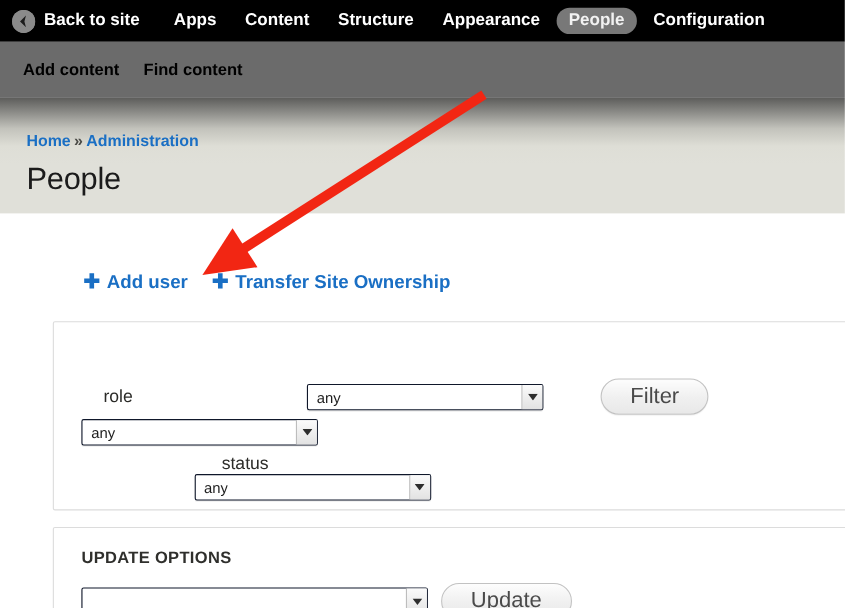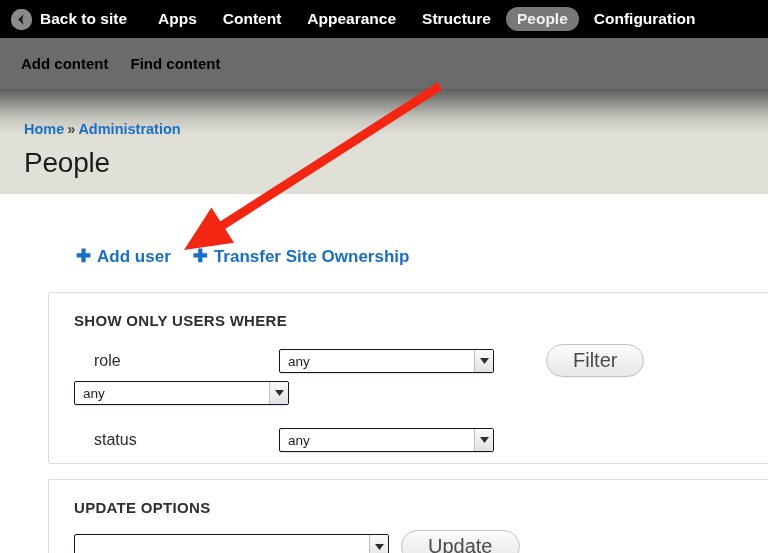--- a/index.html
+++ b/index.html
@@ -198,8 +198,8 @@
   <div class="toolbar-menu">
     <div class="toolbar-item">Apps</div>
     <div class="toolbar-item">Content</div>
+    <div class="toolbar-item">Structure</div>
     <div class="toolbar-item">Appearance</div>
-    <div class="toolbar-item">Structure</div>
     <div class="toolbar-item active">People</div>
     <div class="toolbar-item">Configuration</div>
   </div>

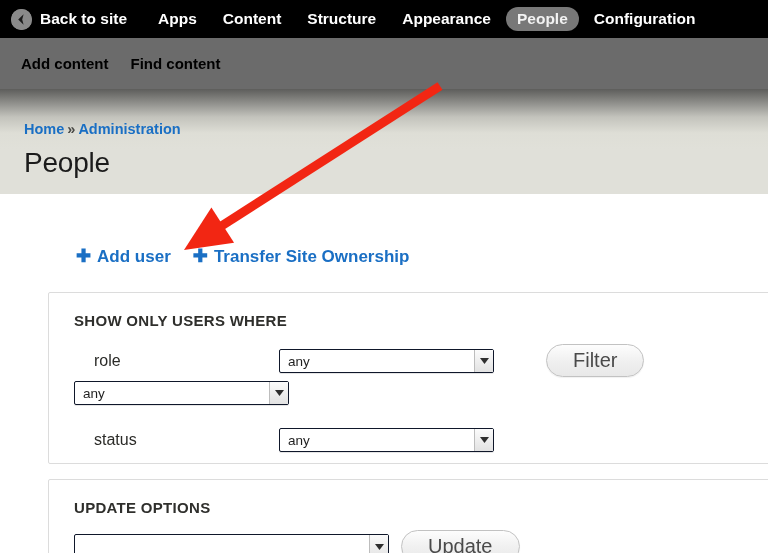--- a/index.html
+++ b/index.html
@@ -230,7 +230,6 @@
 </div>
 
 <div class="panel" id="filter-panel">
-  <h2 class="panel-heading">SHOW ONLY USERS WHERE</h2>
 
   <div class="filter-row r0">
     <span class="filter-label">role</span>

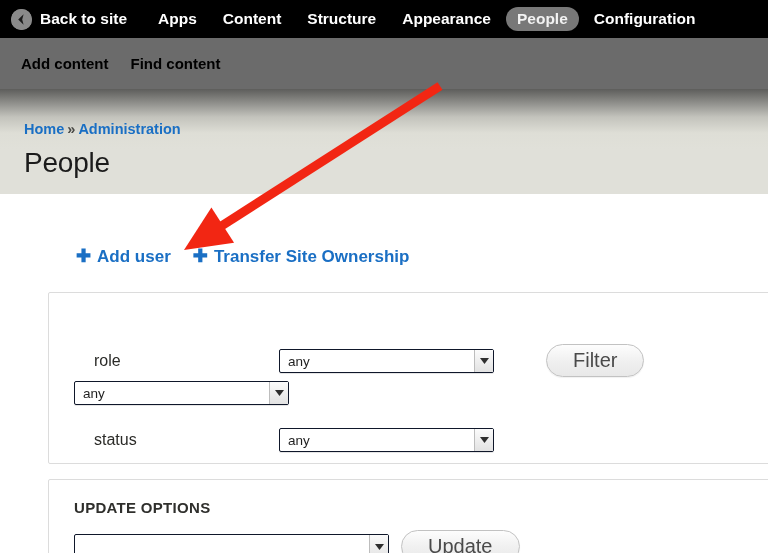--- a/index.html
+++ b/index.html
@@ -120,7 +120,7 @@
   }
   .filter-row.r0 { top: 56px; }
   .filter-row.r1 { top: 88px; }
-  .filter-row.r2 { top: 135px; }
+  .filter-row.r2 { top: 120px; flex-direction: column; }
   .filter-label {
     width: 185px; font-size: 16px; color: #2b2b28;
     white-space: nowrap;

